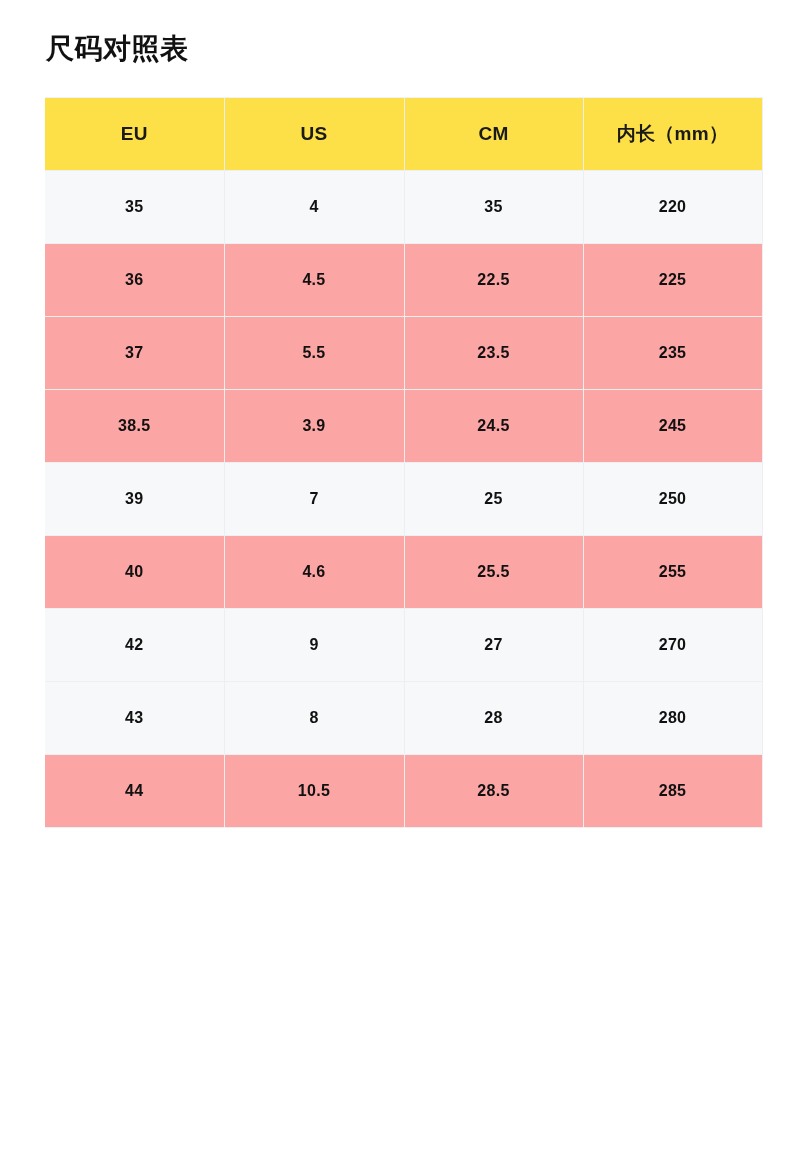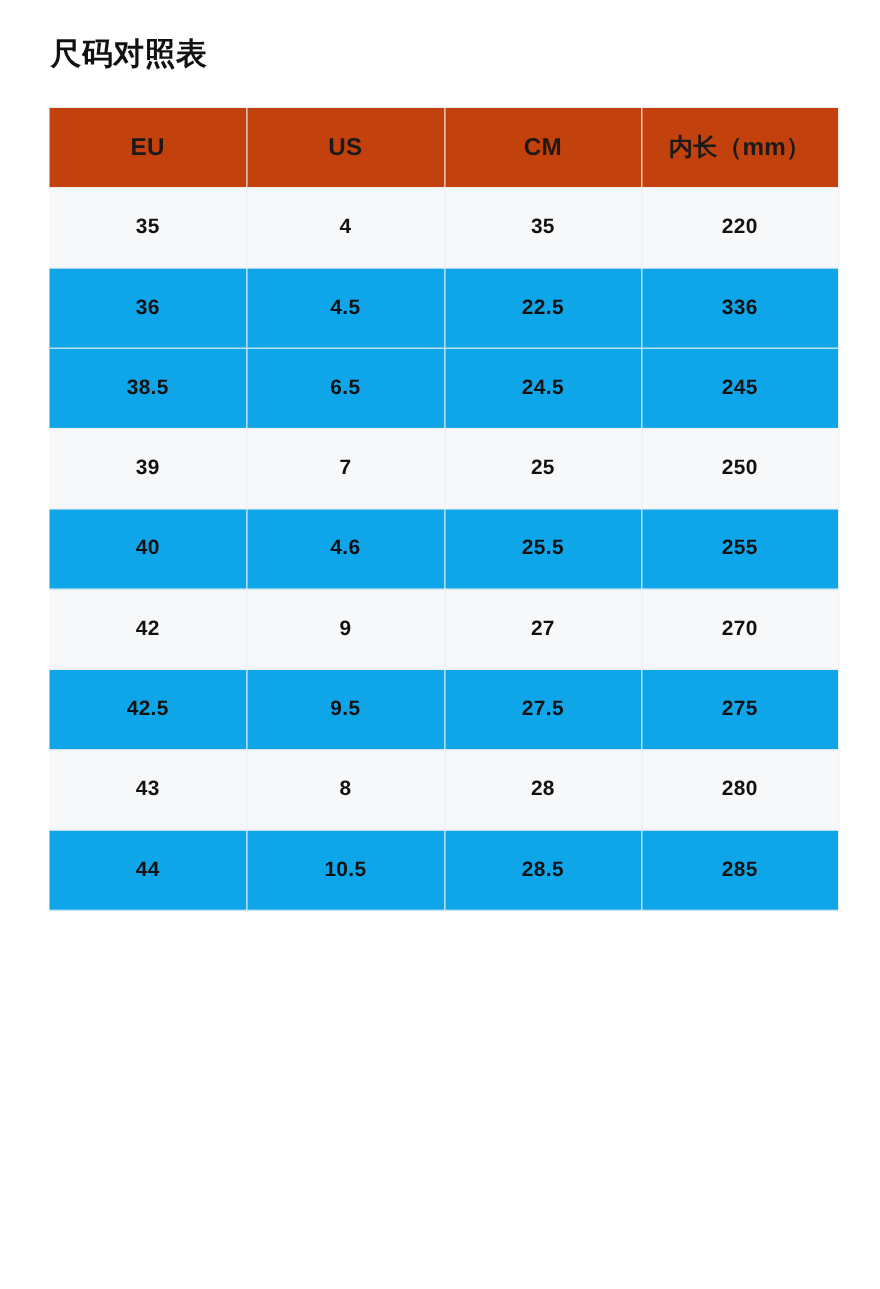--- a/index.html
+++ b/index.html
@@ -74,9 +74,9 @@
   }
 
   table.size-table thead th {
-    background: #c2410c;
+    background: #fde047;
     font-weight: 600;
-    font-size: 22px;
+    font-size: 19px;
     color: #1a1a1a;
     border-top: 1px solid #f1f2f4;
   }

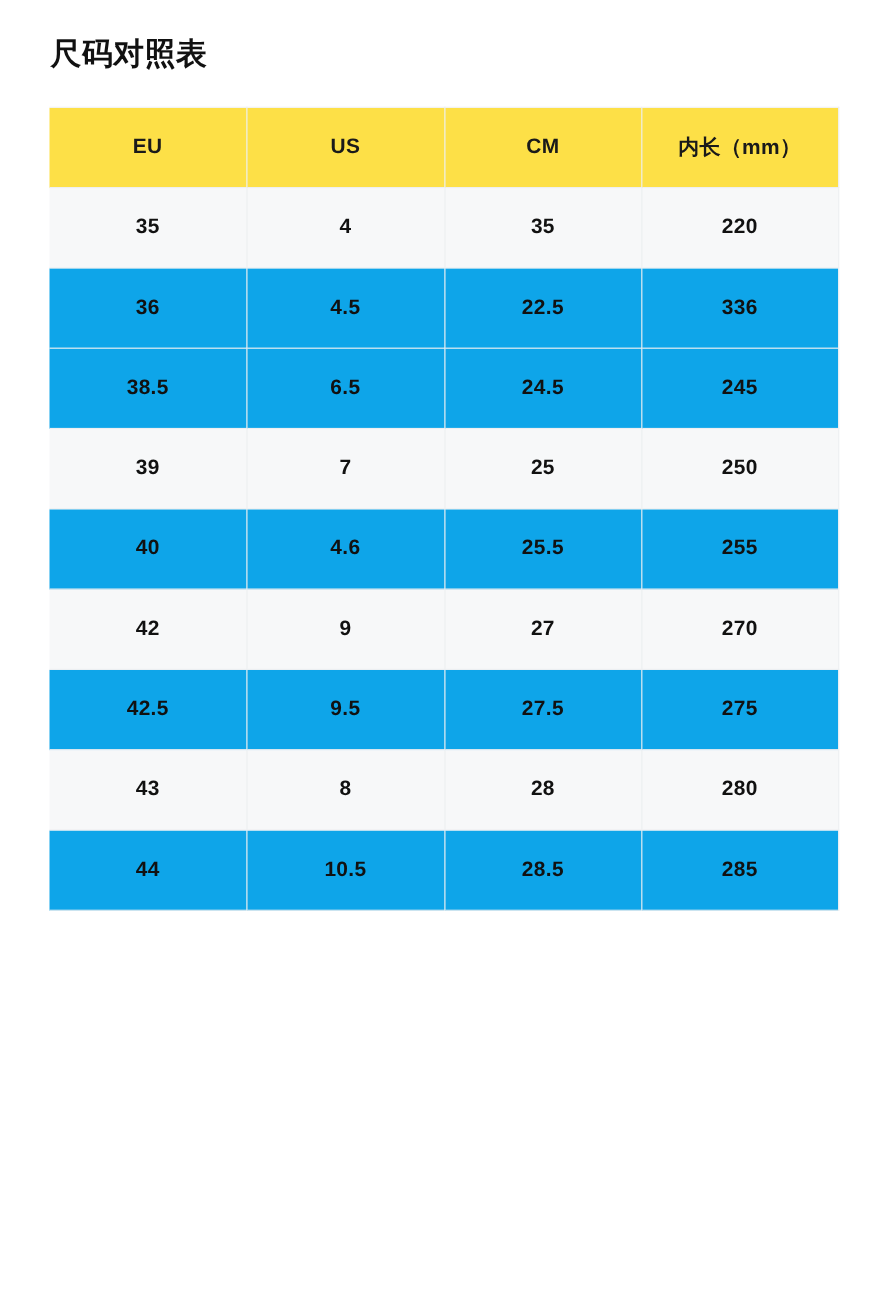--- a/index.html
+++ b/index.html
@@ -62,7 +62,7 @@
     padding: 0;
     border-right: 1px solid #eceef0;
     border-bottom: 1px solid #eeeff1;
-    font-size: 19px;
+    font-size: 16px;
     font-weight: 700;
     color: #111111;
     letter-spacing: 0.3px;

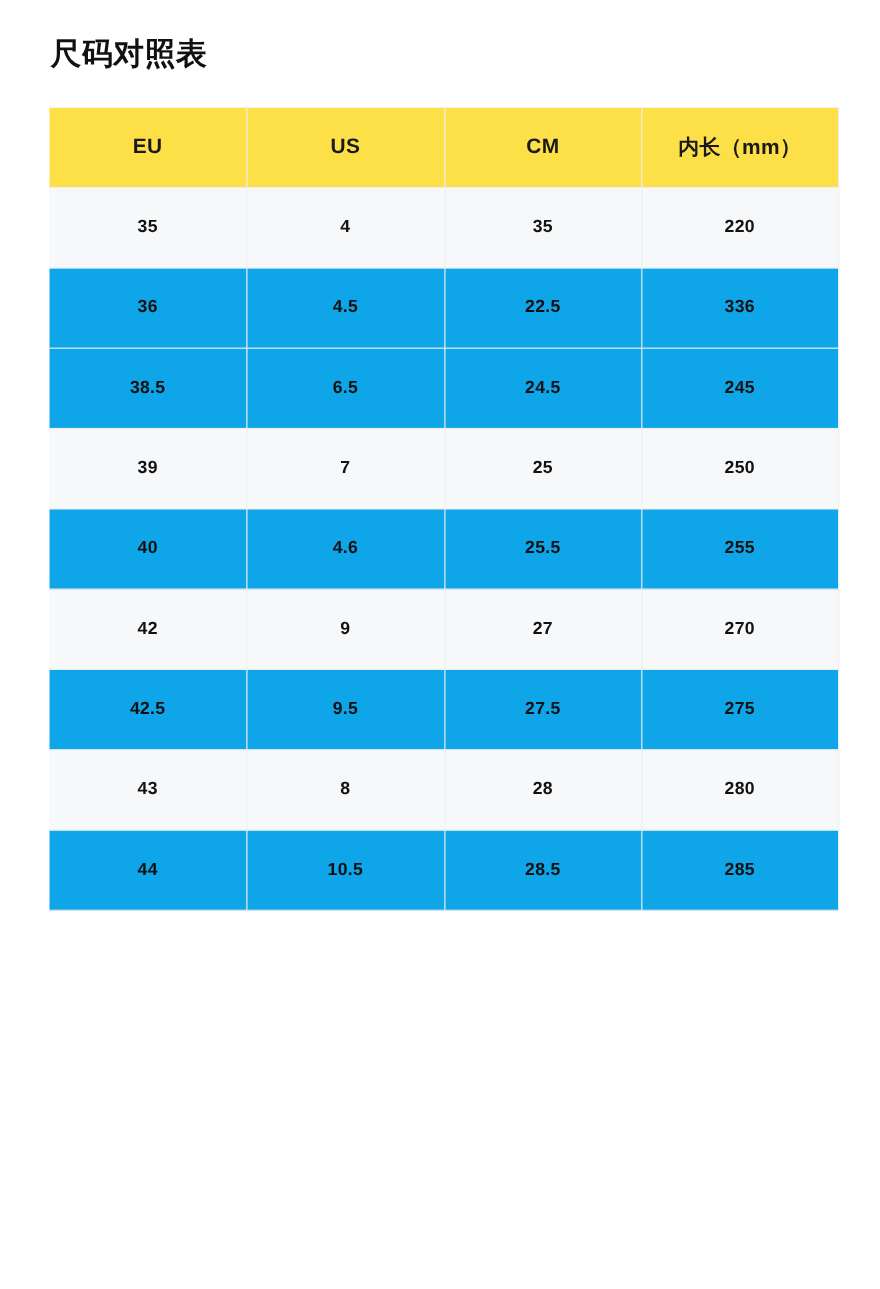--- a/index.html
+++ b/index.html
@@ -85,7 +85,7 @@
     background: #f7f8f9;
   }
   table.size-table tbody tr.row-plain td {
-    background: #0ea5e9;
+    background: #fca5a5;
   }
 
   table.size-table tbody td.col-eu,

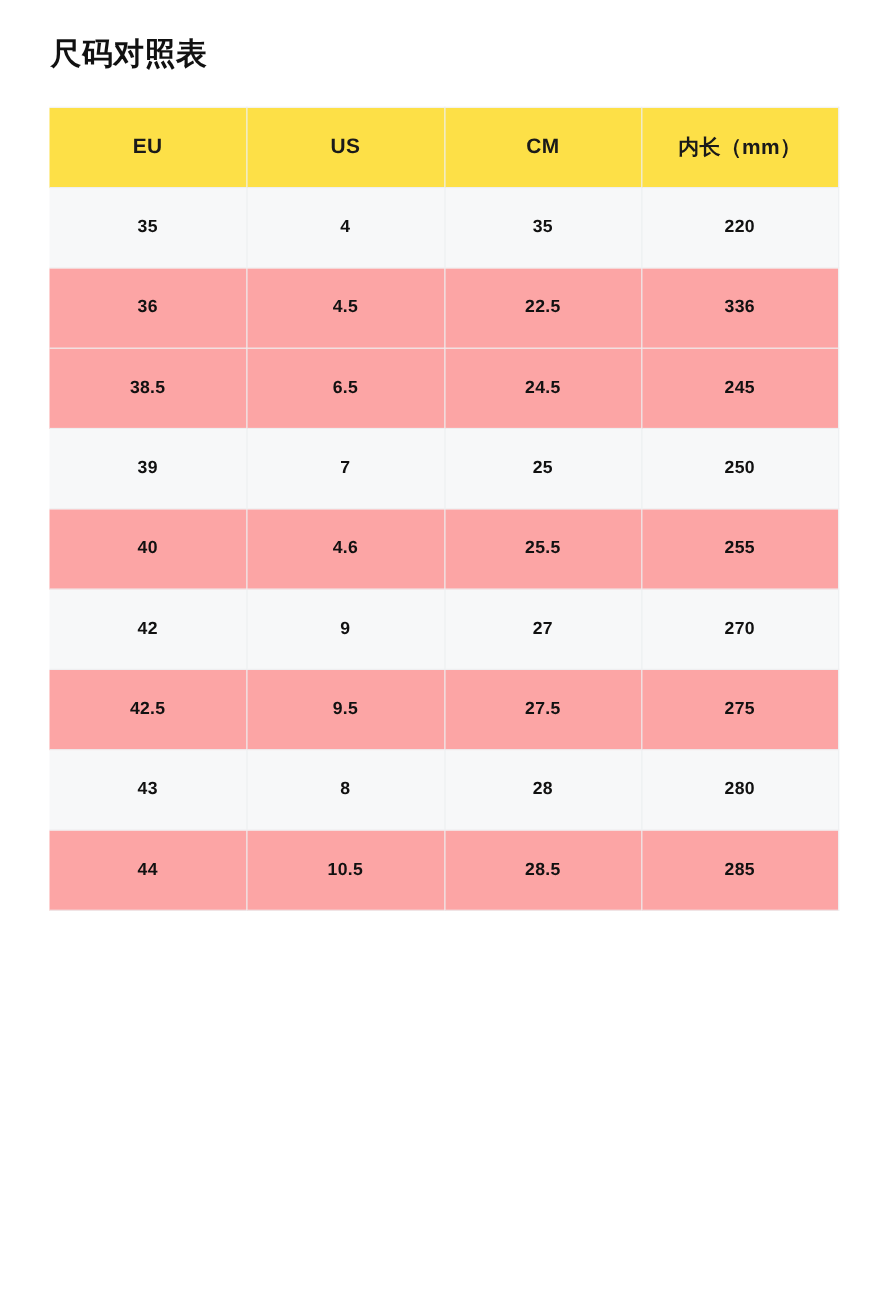--- a/index.html
+++ b/index.html
@@ -129,7 +129,7 @@
             <td class="col-eu">36</td>
             <td class="col-us">4.5</td>
             <td class="col-cm">22.5</td>
-            <td class="col-mm">336</td>
+            <td class="col-mm">225</td>
           </tr>
           <tr class="row-plain">
             <td class="col-eu">38.5</td>

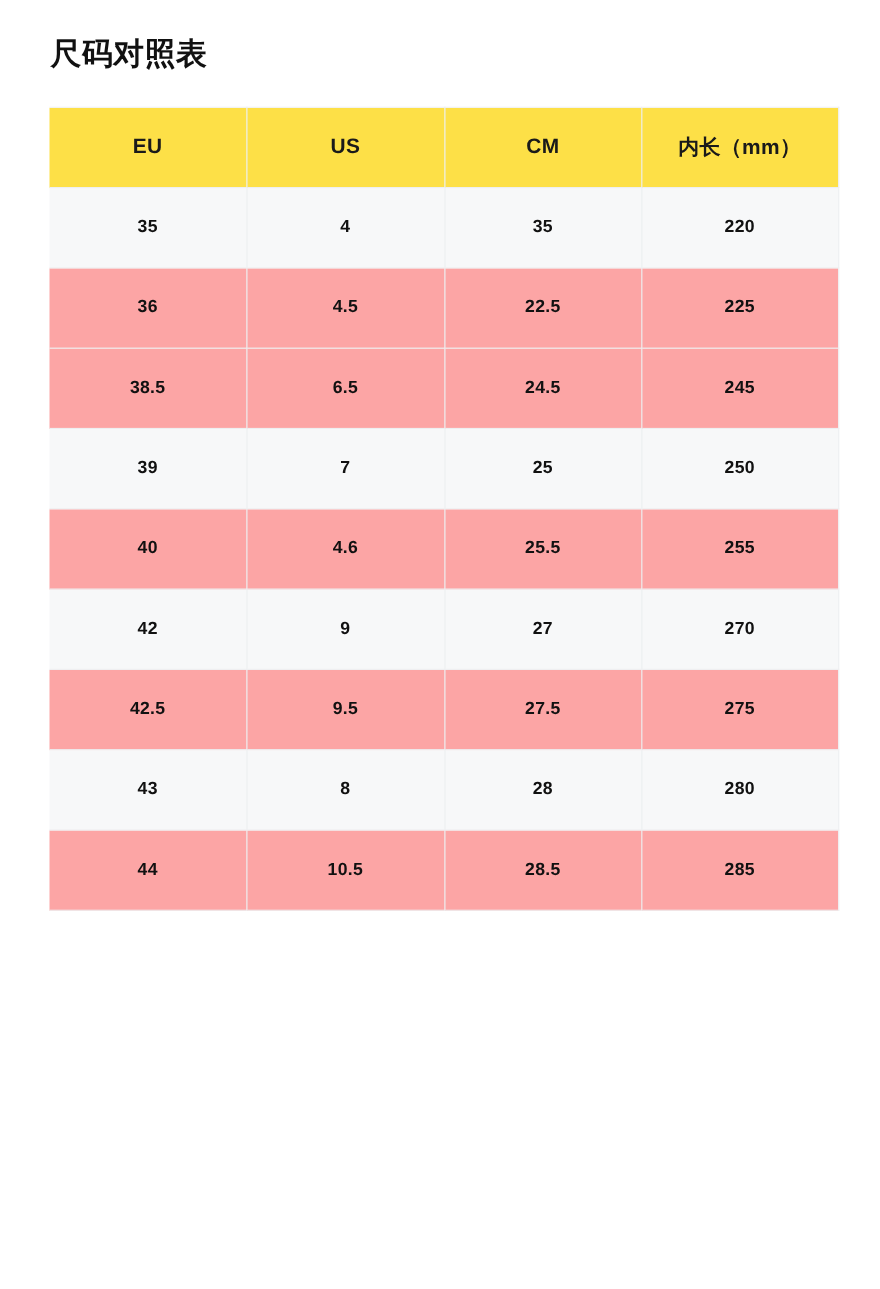--- a/index.html
+++ b/index.html
@@ -132,6 +132,12 @@
             <td class="col-mm">225</td>
           </tr>
           <tr class="row-plain">
+            <td class="col-eu">37</td>
+            <td class="col-us">5.5</td>
+            <td class="col-cm">23.5</td>
+            <td class="col-mm">235</td>
+          </tr>
+          <tr class="row-plain">
             <td class="col-eu">38.5</td>
             <td class="col-us">6.5</td>
             <td class="col-cm">24.5</td>

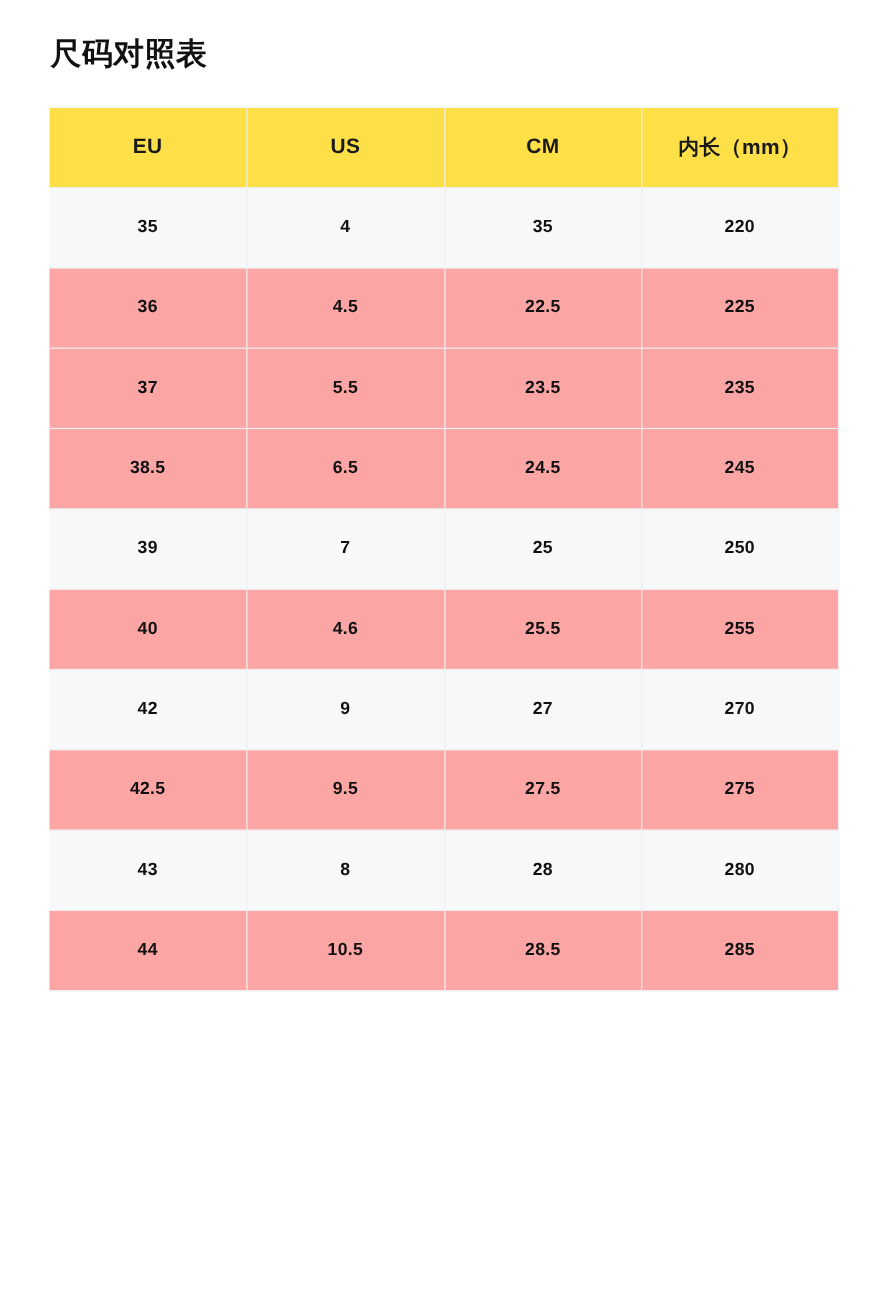--- a/index.html
+++ b/index.html
@@ -139,7 +139,7 @@
           </tr>
           <tr class="row-plain">
             <td class="col-eu">38.5</td>
-            <td class="col-us">6.5</td>
+            <td class="col-us">3.9</td>
             <td class="col-cm">24.5</td>
             <td class="col-mm">245</td>
           </tr>

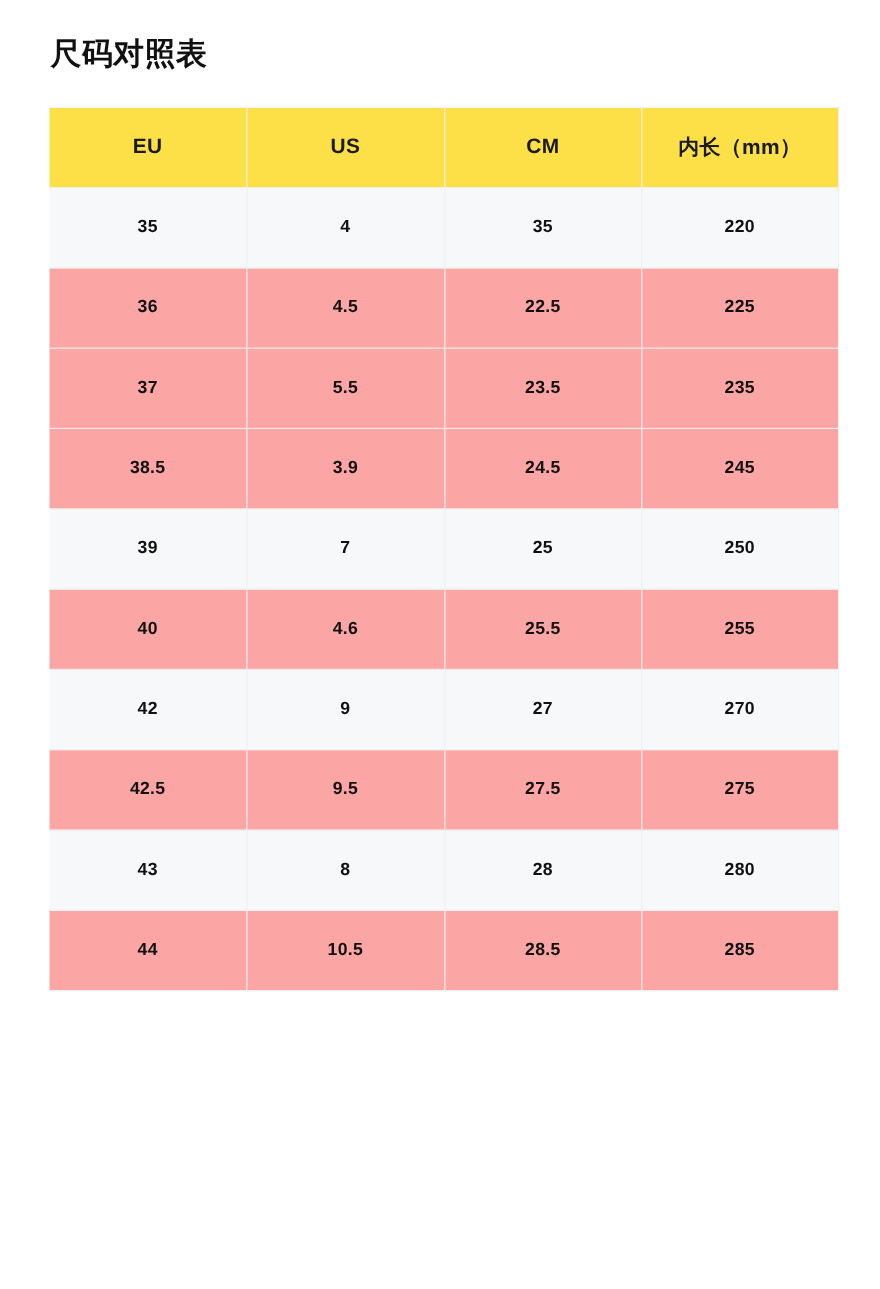--- a/index.html
+++ b/index.html
@@ -161,12 +161,6 @@
             <td class="col-cm">27</td>
             <td class="col-mm">270</td>
           </tr>
-          <tr class="row-plain">
-            <td class="col-eu">42.5</td>
-            <td class="col-us">9.5</td>
-            <td class="col-cm">27.5</td>
-            <td class="col-mm">275</td>
-          </tr>
           <tr class="row-alt">
             <td class="col-eu">43</td>
             <td class="col-us">8</td>

